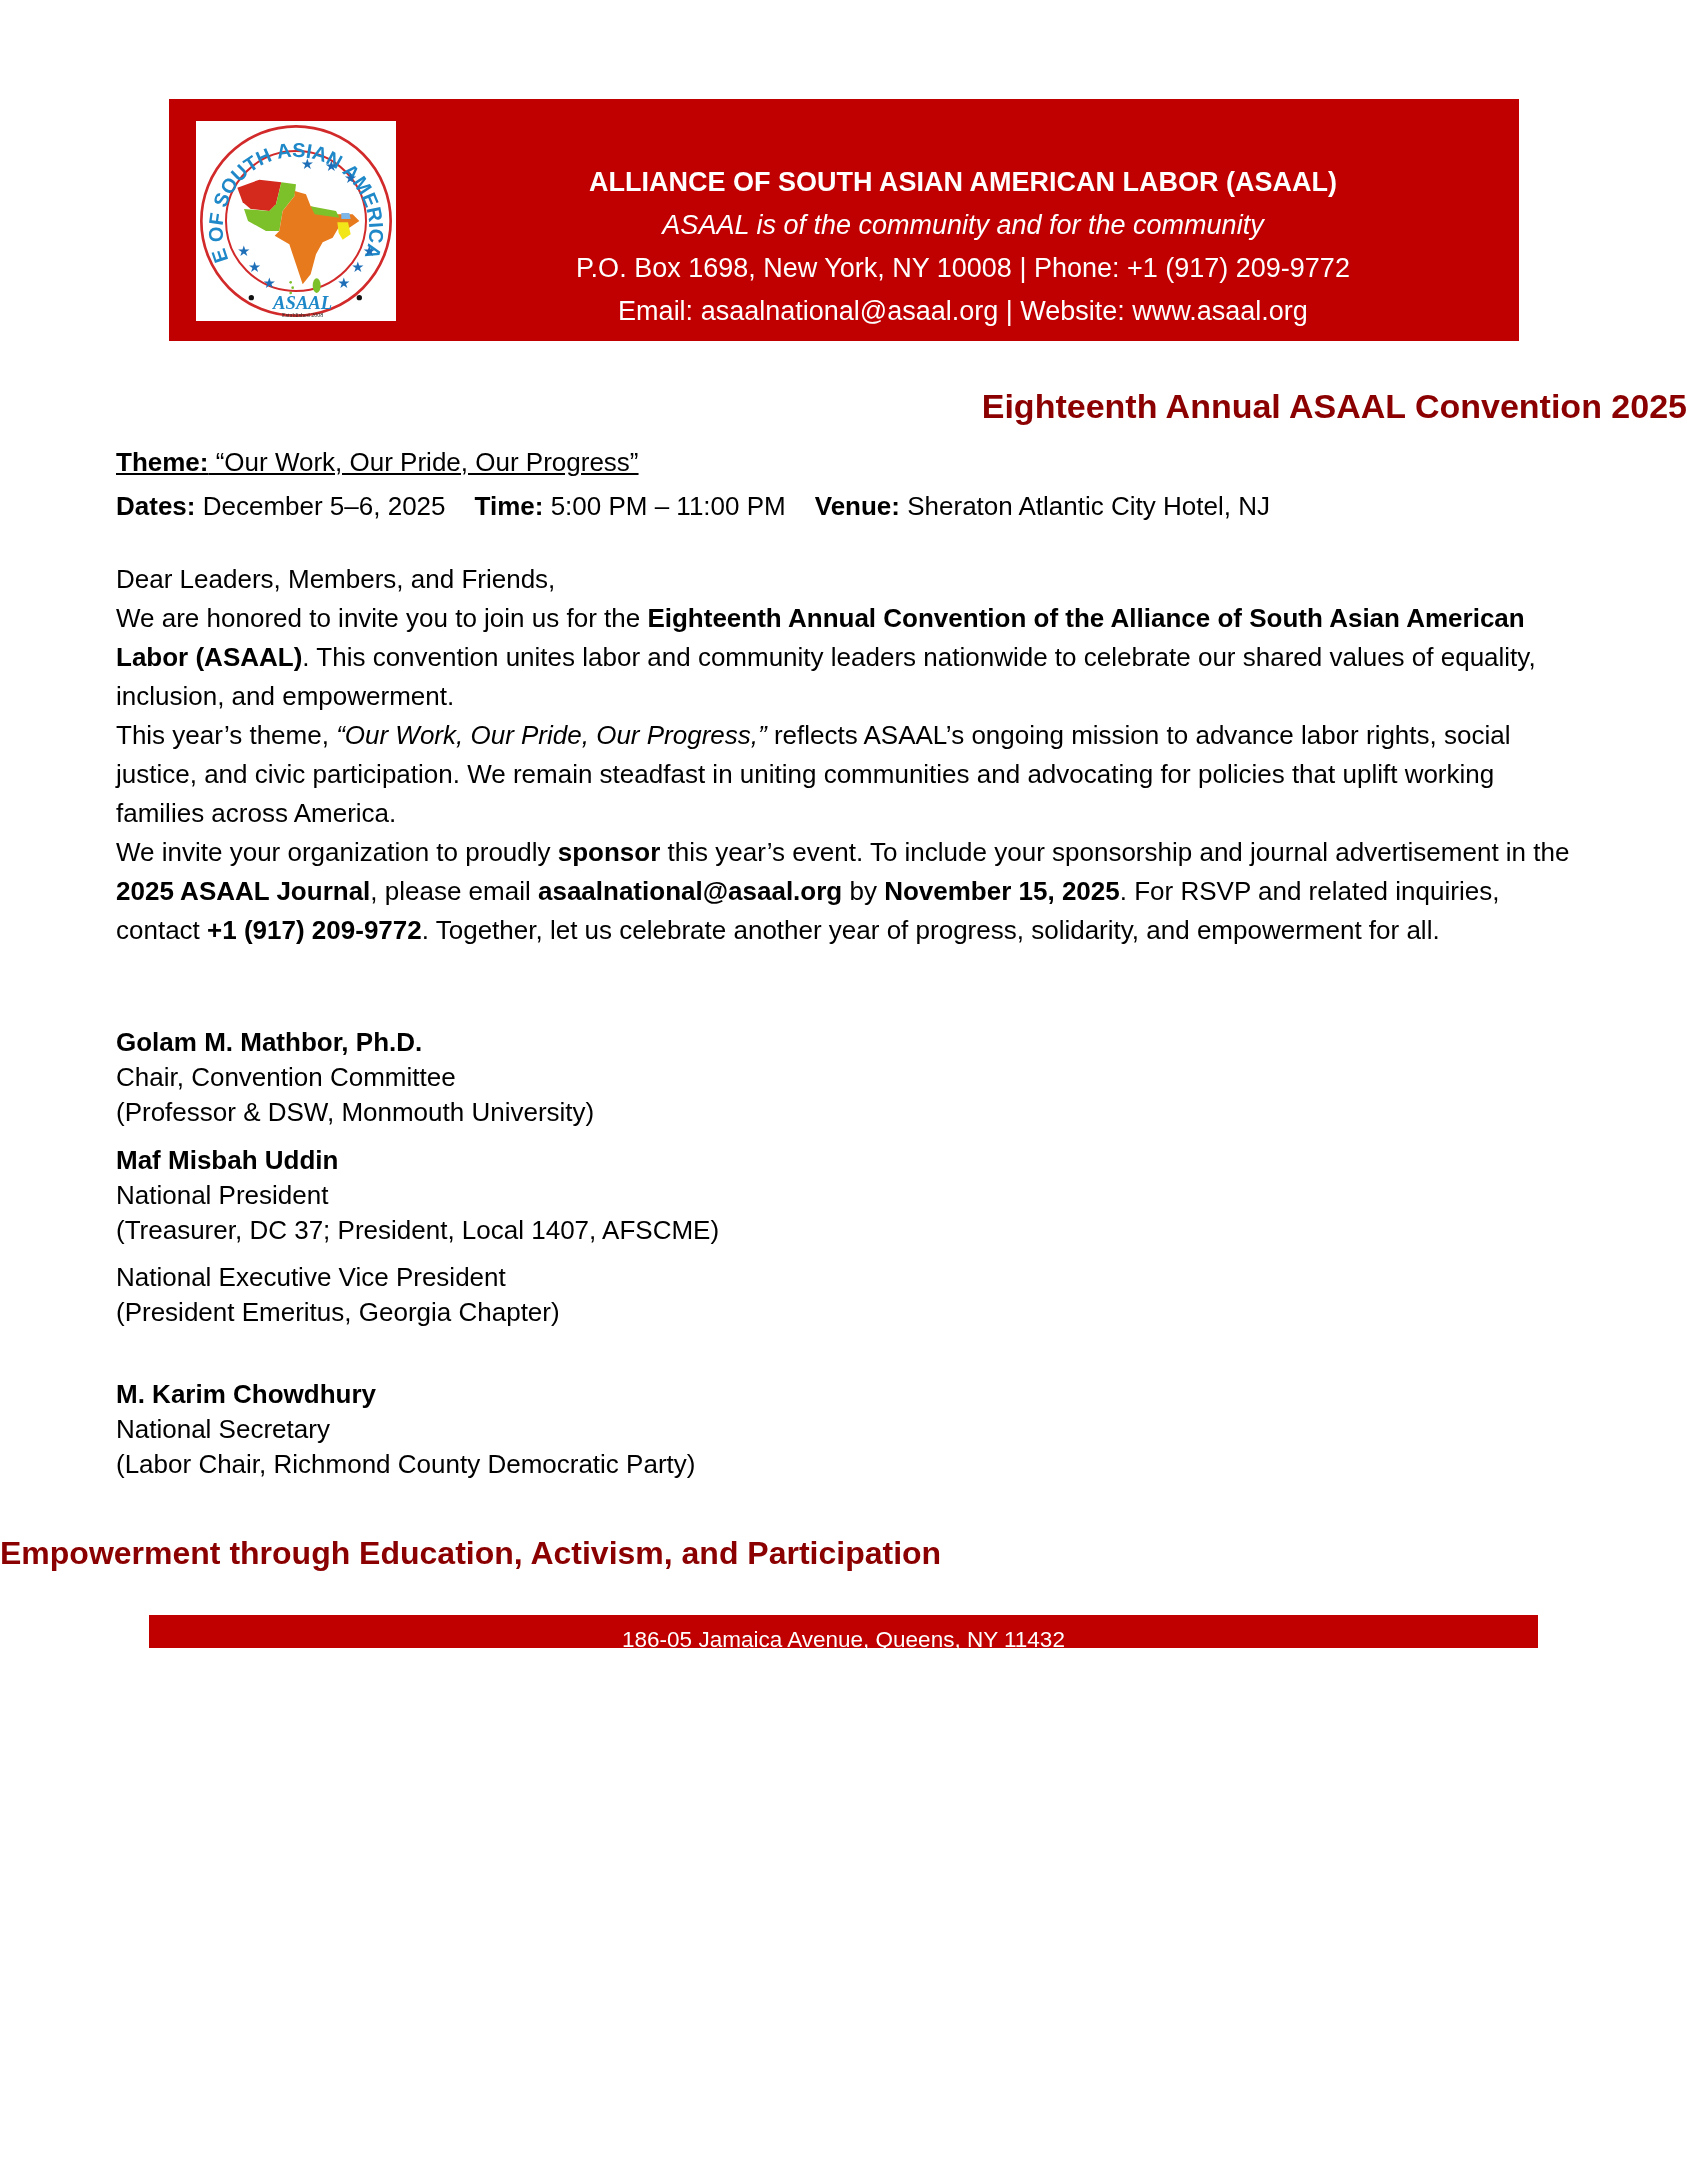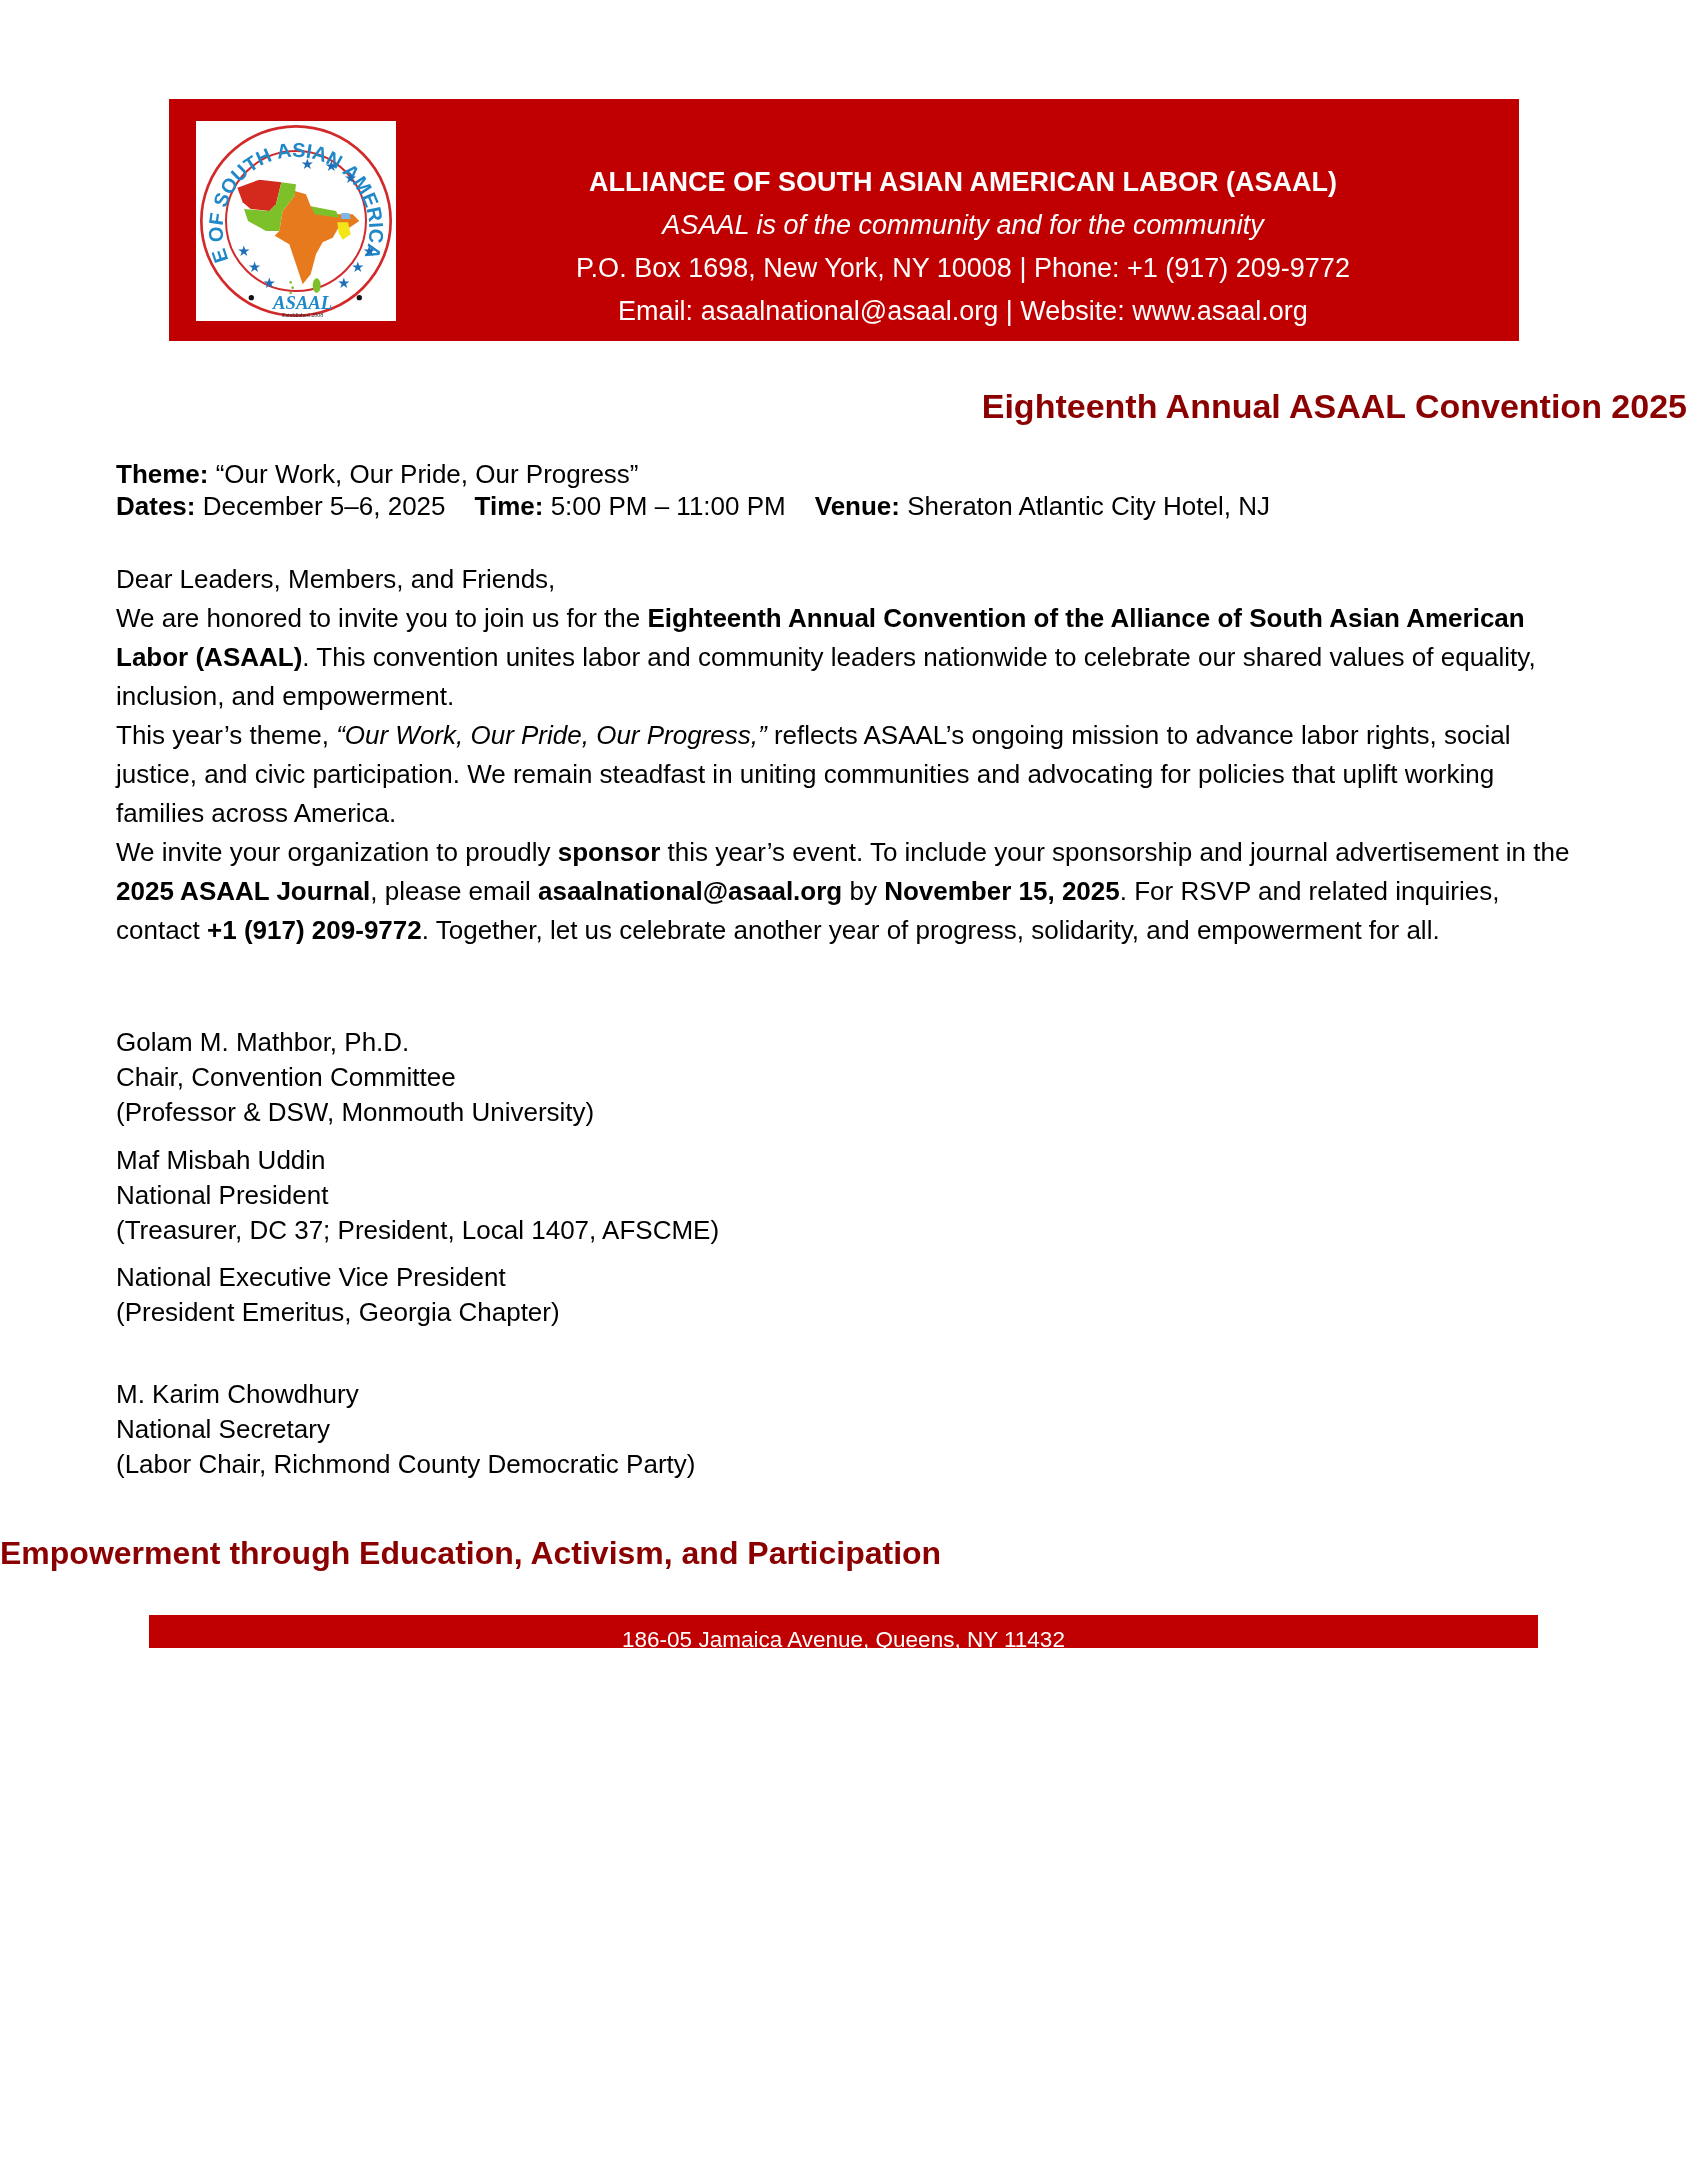--- a/index.html
+++ b/index.html
@@ -79,7 +79,7 @@
 
 <div class="event-title">Eighteenth Annual ASAAL Convention 2025</div>
 
-<div class="line" style="top:455px;">
+<div class="line" style="top:443px;text-decoration:underline;">
   <b>Theme:</b><span> “Our Work, Our Pride, Our Progress”</span>
 </div>
 

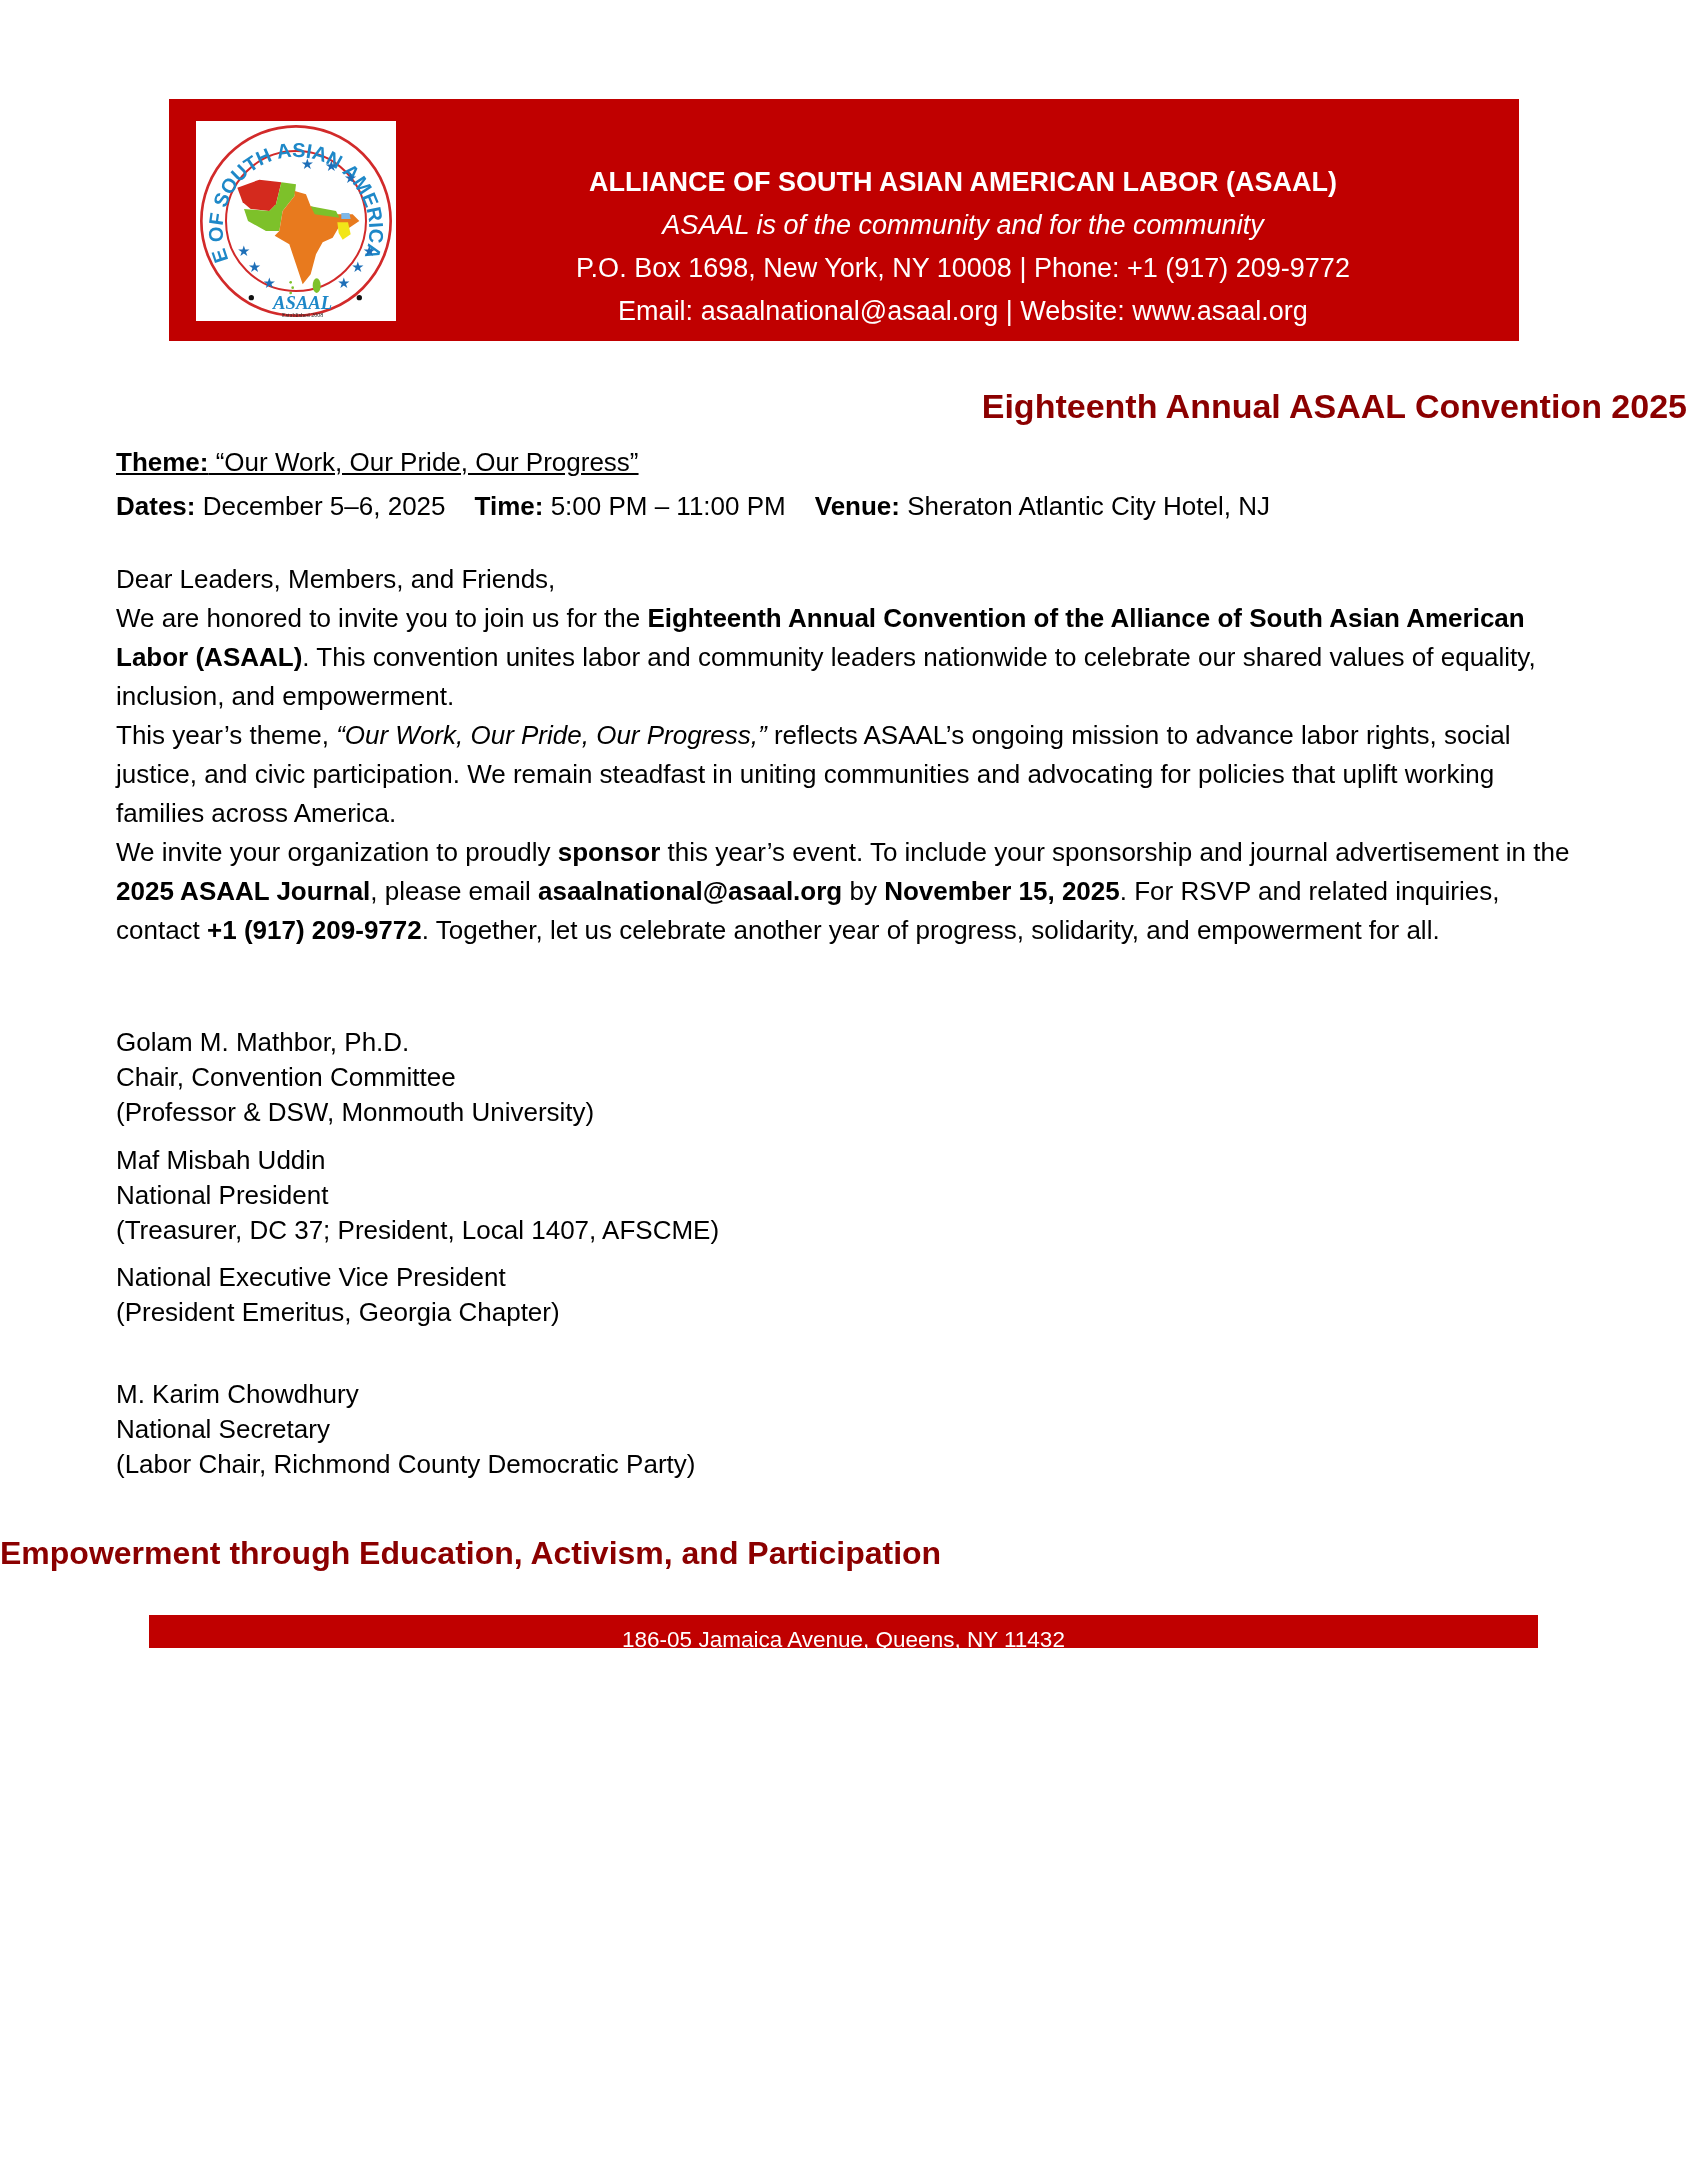--- a/index.html
+++ b/index.html
@@ -20,7 +20,7 @@
   .body-para { position: absolute; left: 116px; width: 1456px; font-size: 26px; line-height: 39px; }
   .sp { display: inline-block; width: 29px; }
   .sig { position: absolute; left: 116px; font-size: 26px; line-height: 35px; }
-  .sig .name { font-weight: normal; }
+  .sig .name { font-weight: bold; }
   .motto { position: absolute; left: 0; width: 1687px; top: 1535px; text-align: left;
            color: #8b0000; font-weight: bold; font-size: 32px; }
   .footer-bar { position: absolute; left: 149px; top: 1615px; width: 1389px; height: 33px;

